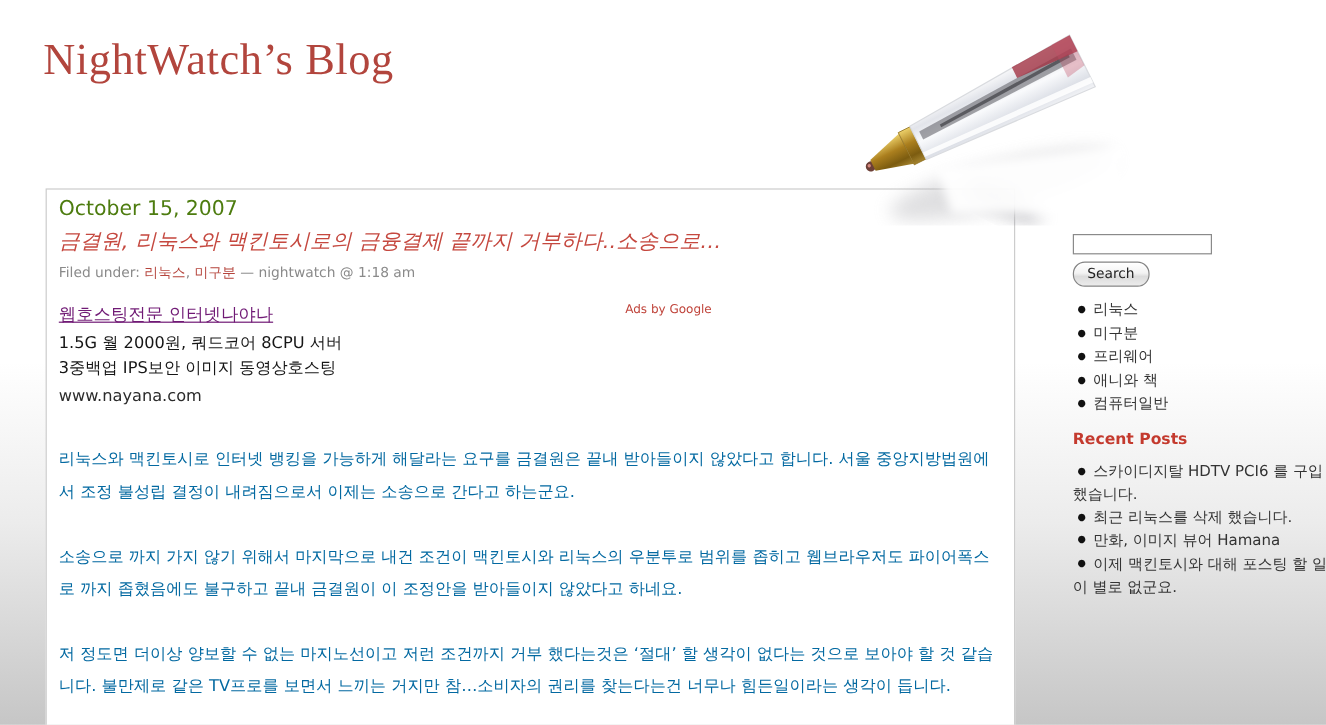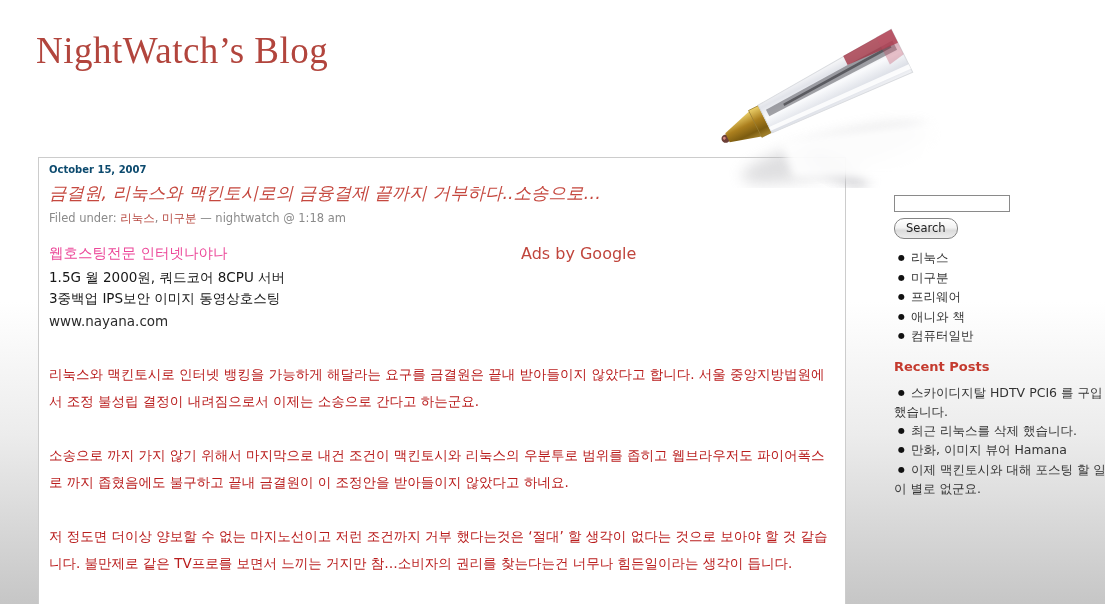--- a/index.html
+++ b/index.html
@@ -28,7 +28,7 @@
     padding:0;box-sizing:border-box;
   }
   .post-inner{padding:4px 8px 0 10px;}
-  .post-date{font-size:10px;font-weight:bold;color:#0c4a6e;margin-top:2px;}
+  .post-date{font-size:17px;font-weight:normal;color:#4d7c0f;margin-top:2px;}
   .post-title{
     margin:7px 0 0 0;font-weight:normal;
     font-size:17.5px;line-height:22px;color:#c5483f;cursor:pointer;font-style:italic;

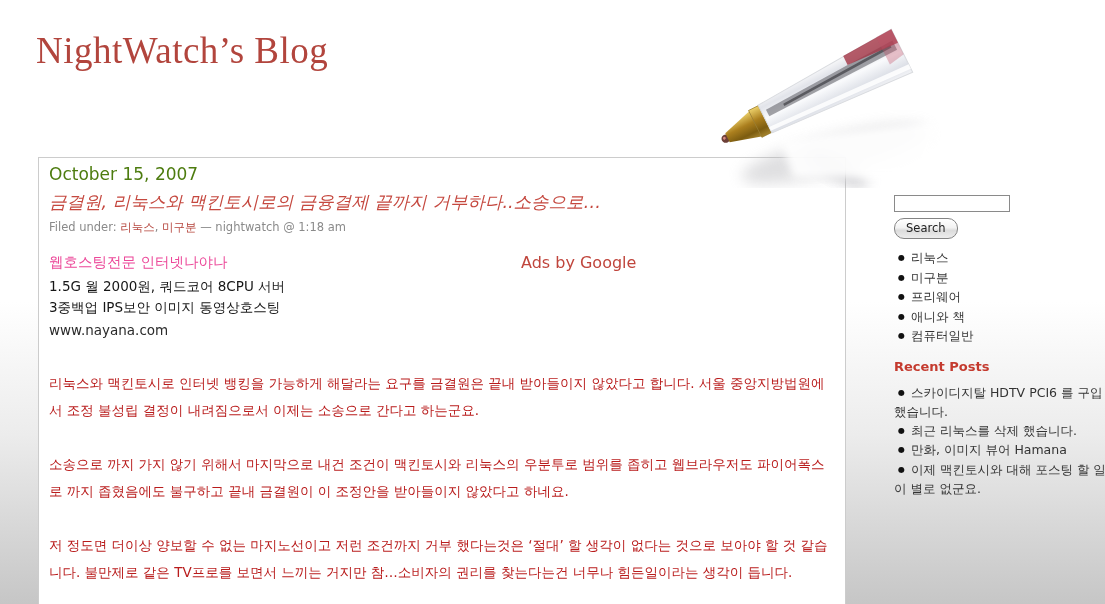--- a/index.html
+++ b/index.html
@@ -38,8 +38,8 @@
 
   .ad-block{position:relative;margin-top:17px;}
   .ad-title{
-    display:inline-block;font-size:14.5px;color:#ec4899;
-    cursor:pointer;
+    display:inline-block;font-size:14.5px;color:#701a75;
+    text-decoration:underline;cursor:pointer;
   }
   .ads-by-google{
     position:absolute;left:472px;top:1px;font-size:16px;color:#c0453c;cursor:pointer;

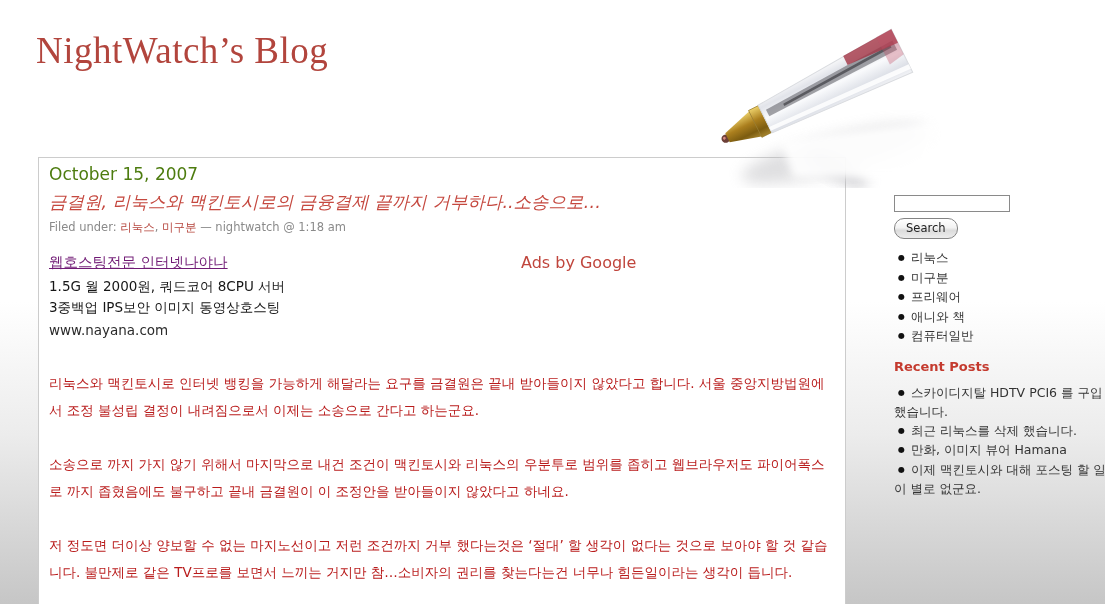--- a/index.html
+++ b/index.html
@@ -42,7 +42,7 @@
     text-decoration:underline;cursor:pointer;
   }
   .ads-by-google{
-    position:absolute;left:472px;top:1px;font-size:16px;color:#c0453c;cursor:pointer;
+    position:absolute;left:472px;top:1px;font-size:10px;color:#c0453c;cursor:pointer;
   }
   .ad-line{font-size:13.5px;color:#161616;margin-top:7px;line-height:14px;}
   .ad-url{font-size:13.5px;color:#2b2b2b;margin-top:8px;cursor:pointer;}

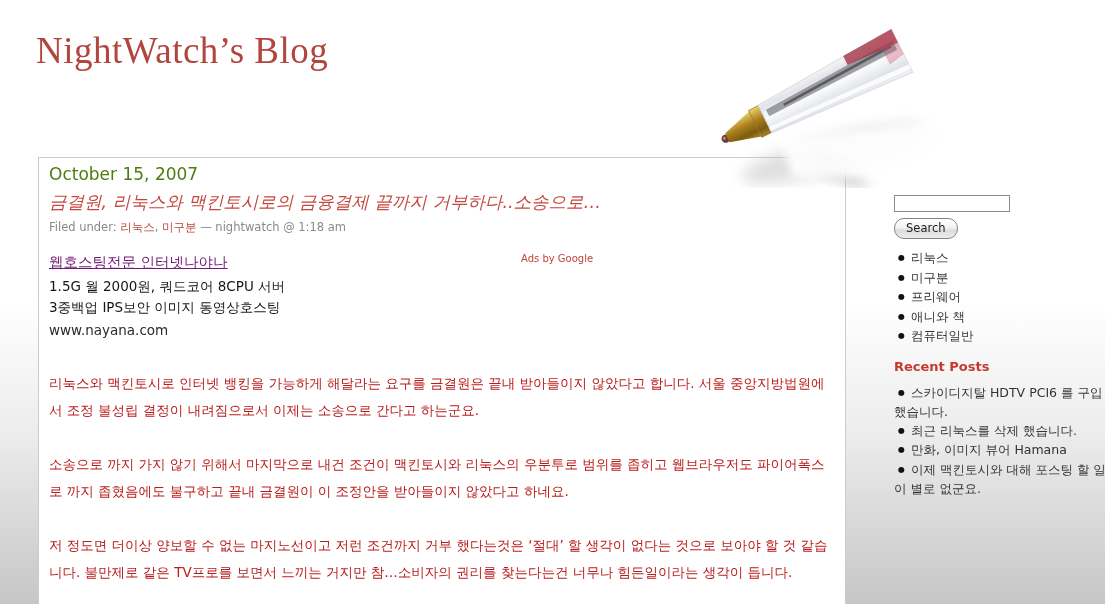--- a/index.html
+++ b/index.html
@@ -49,7 +49,7 @@
 
   .post-body{margin-top:32px;}
   .post-body p{
-    margin:0 0 27px 0;font-size:13.5px;line-height:27px;color:#b91c1c;
+    margin:0 0 27px 0;font-size:13.5px;line-height:27px;color:#0369a1;
     word-break:break-all;
   }
 

